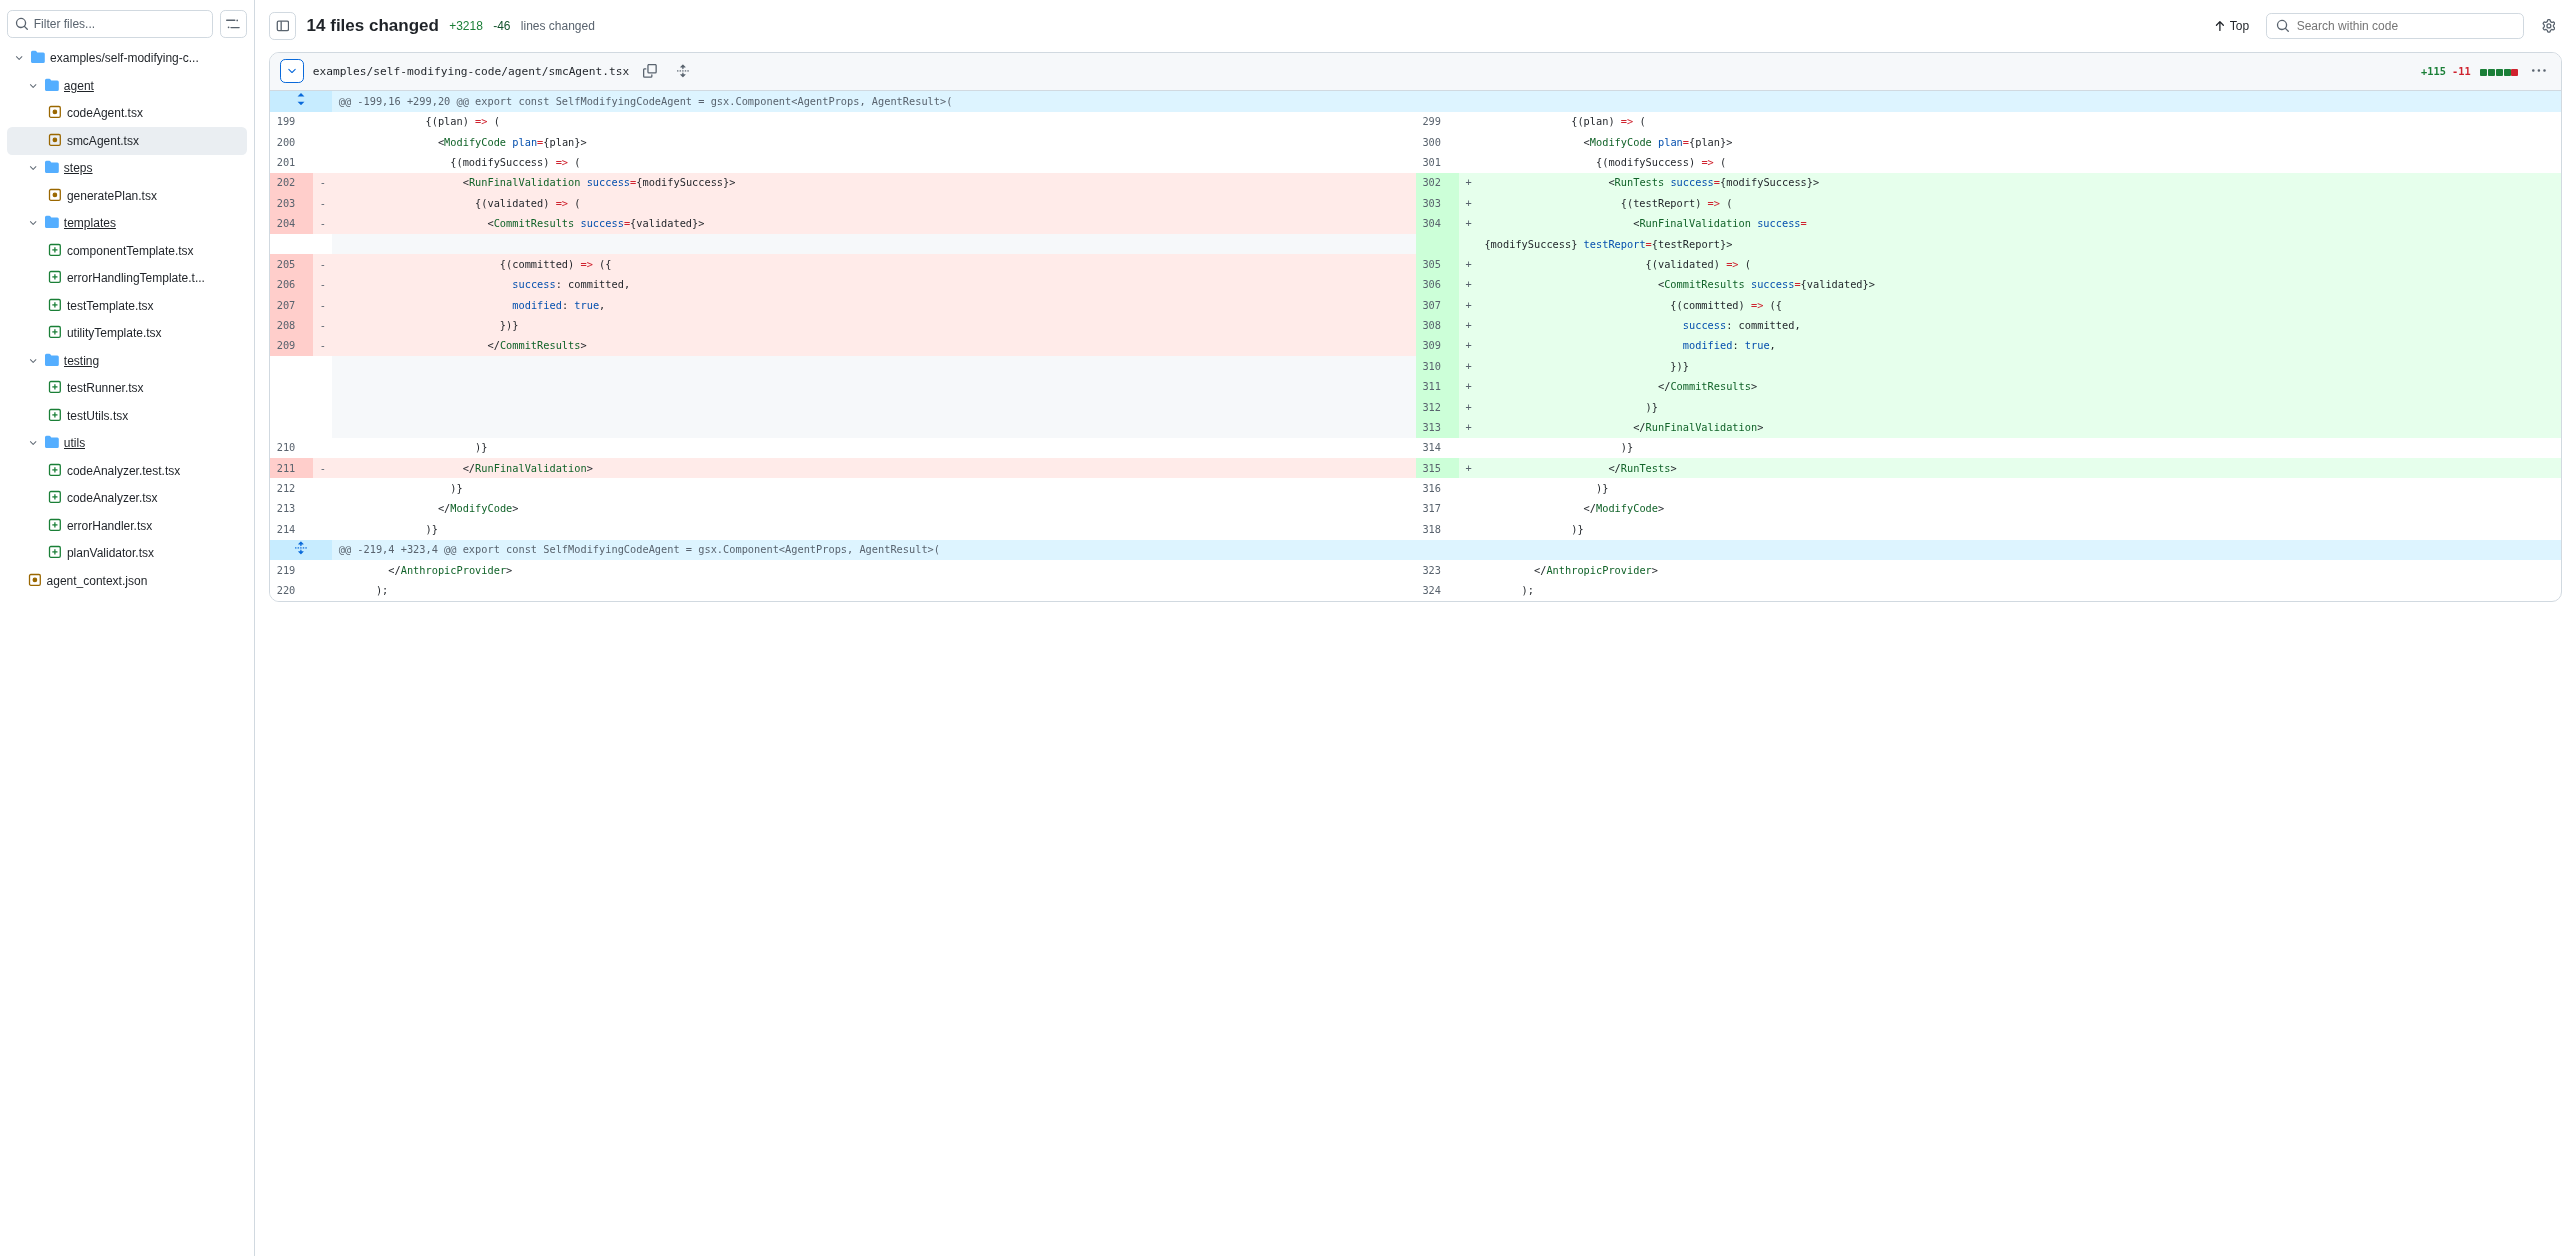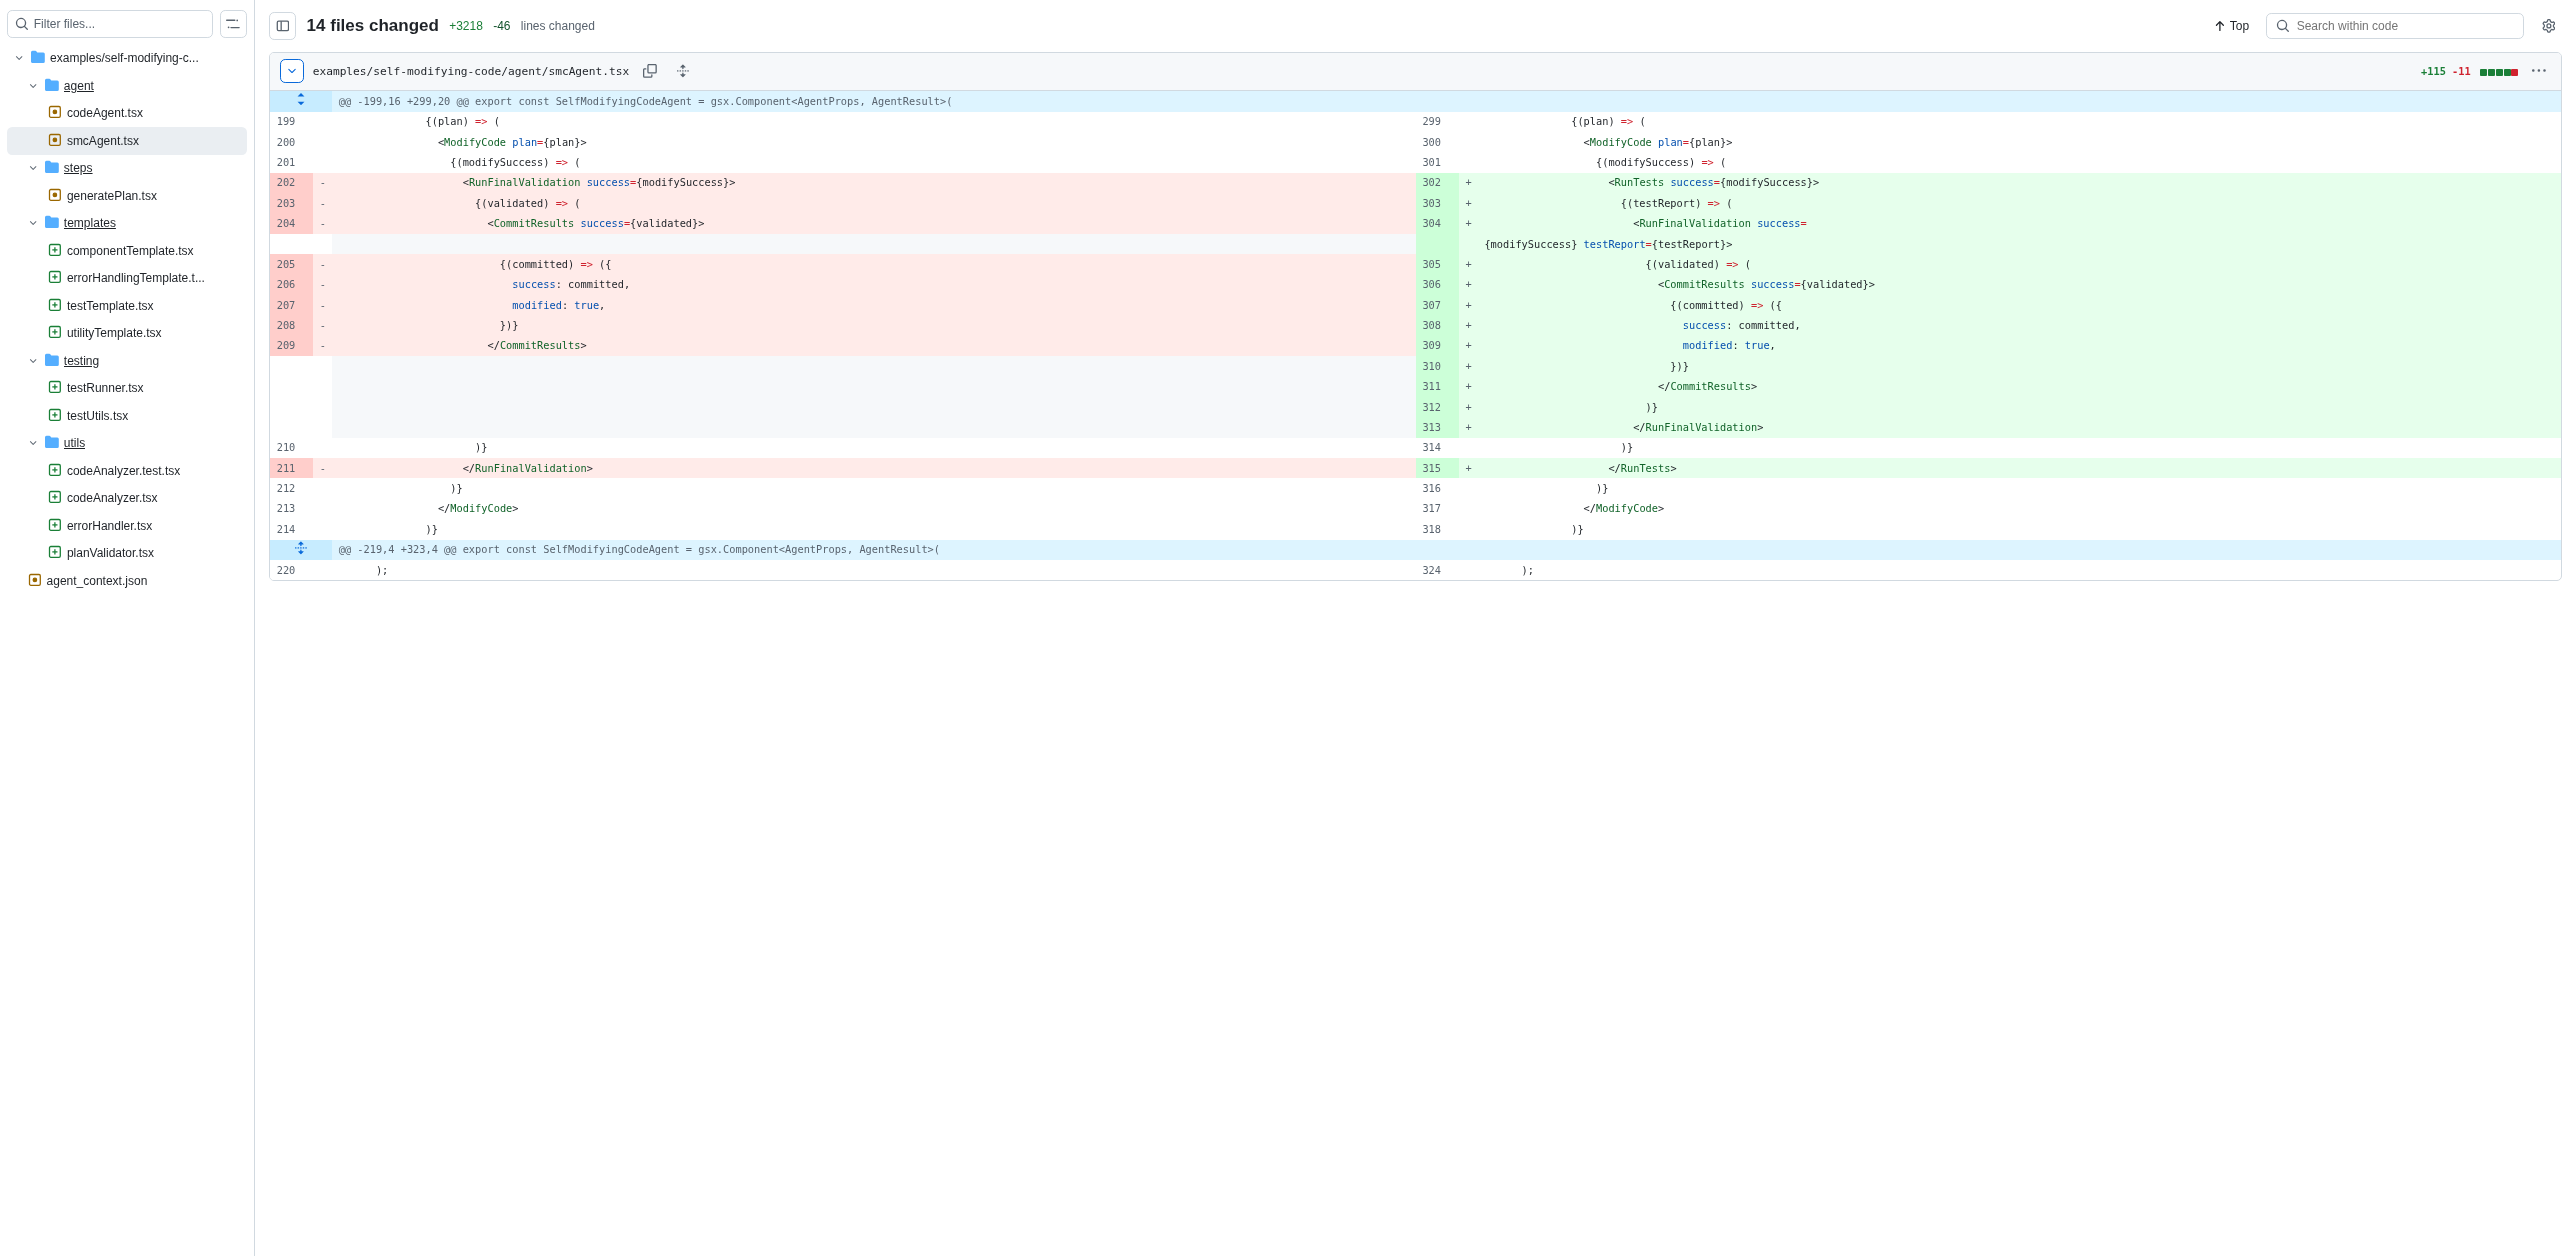--- a/index.html
+++ b/index.html
@@ -43,7 +43,7 @@
 .gear-btn { width: 27.5px; height: 27.5px; display: flex; align-items: center; justify-content: center; cursor: pointer; border: none; background: none; color: #59636e; }
 
 
-.file-block { margin: 0 13.8px 13.8px 13.8px; border: 0.9px solid #d1d9e0; border-radius: 5px; overflow: hidden; }
+.file-block { margin: 0 13.8px 13.8px 13.8px; border: 0.9px solid #d1d9e0; border-radius: 10px; overflow: hidden; }
 .file-header { display: flex; align-items: center; padding: 6.9px 10.3px; background: #f6f8fa; border-bottom: 0.9px solid #d1d9e0; gap: 8.6px; }
 .collapse-btn { width: 24px; height: 24px; border: 1.7px solid #0969da; border-radius: 5.2px; display: flex; align-items: center; justify-content: center; cursor: pointer; background: #fff; color: #0969da; }
 .file-path { font-family: ui-monospace, SFMono-Regular, Menlo, monospace; font-size: 11.2px; color: #1f2328; }

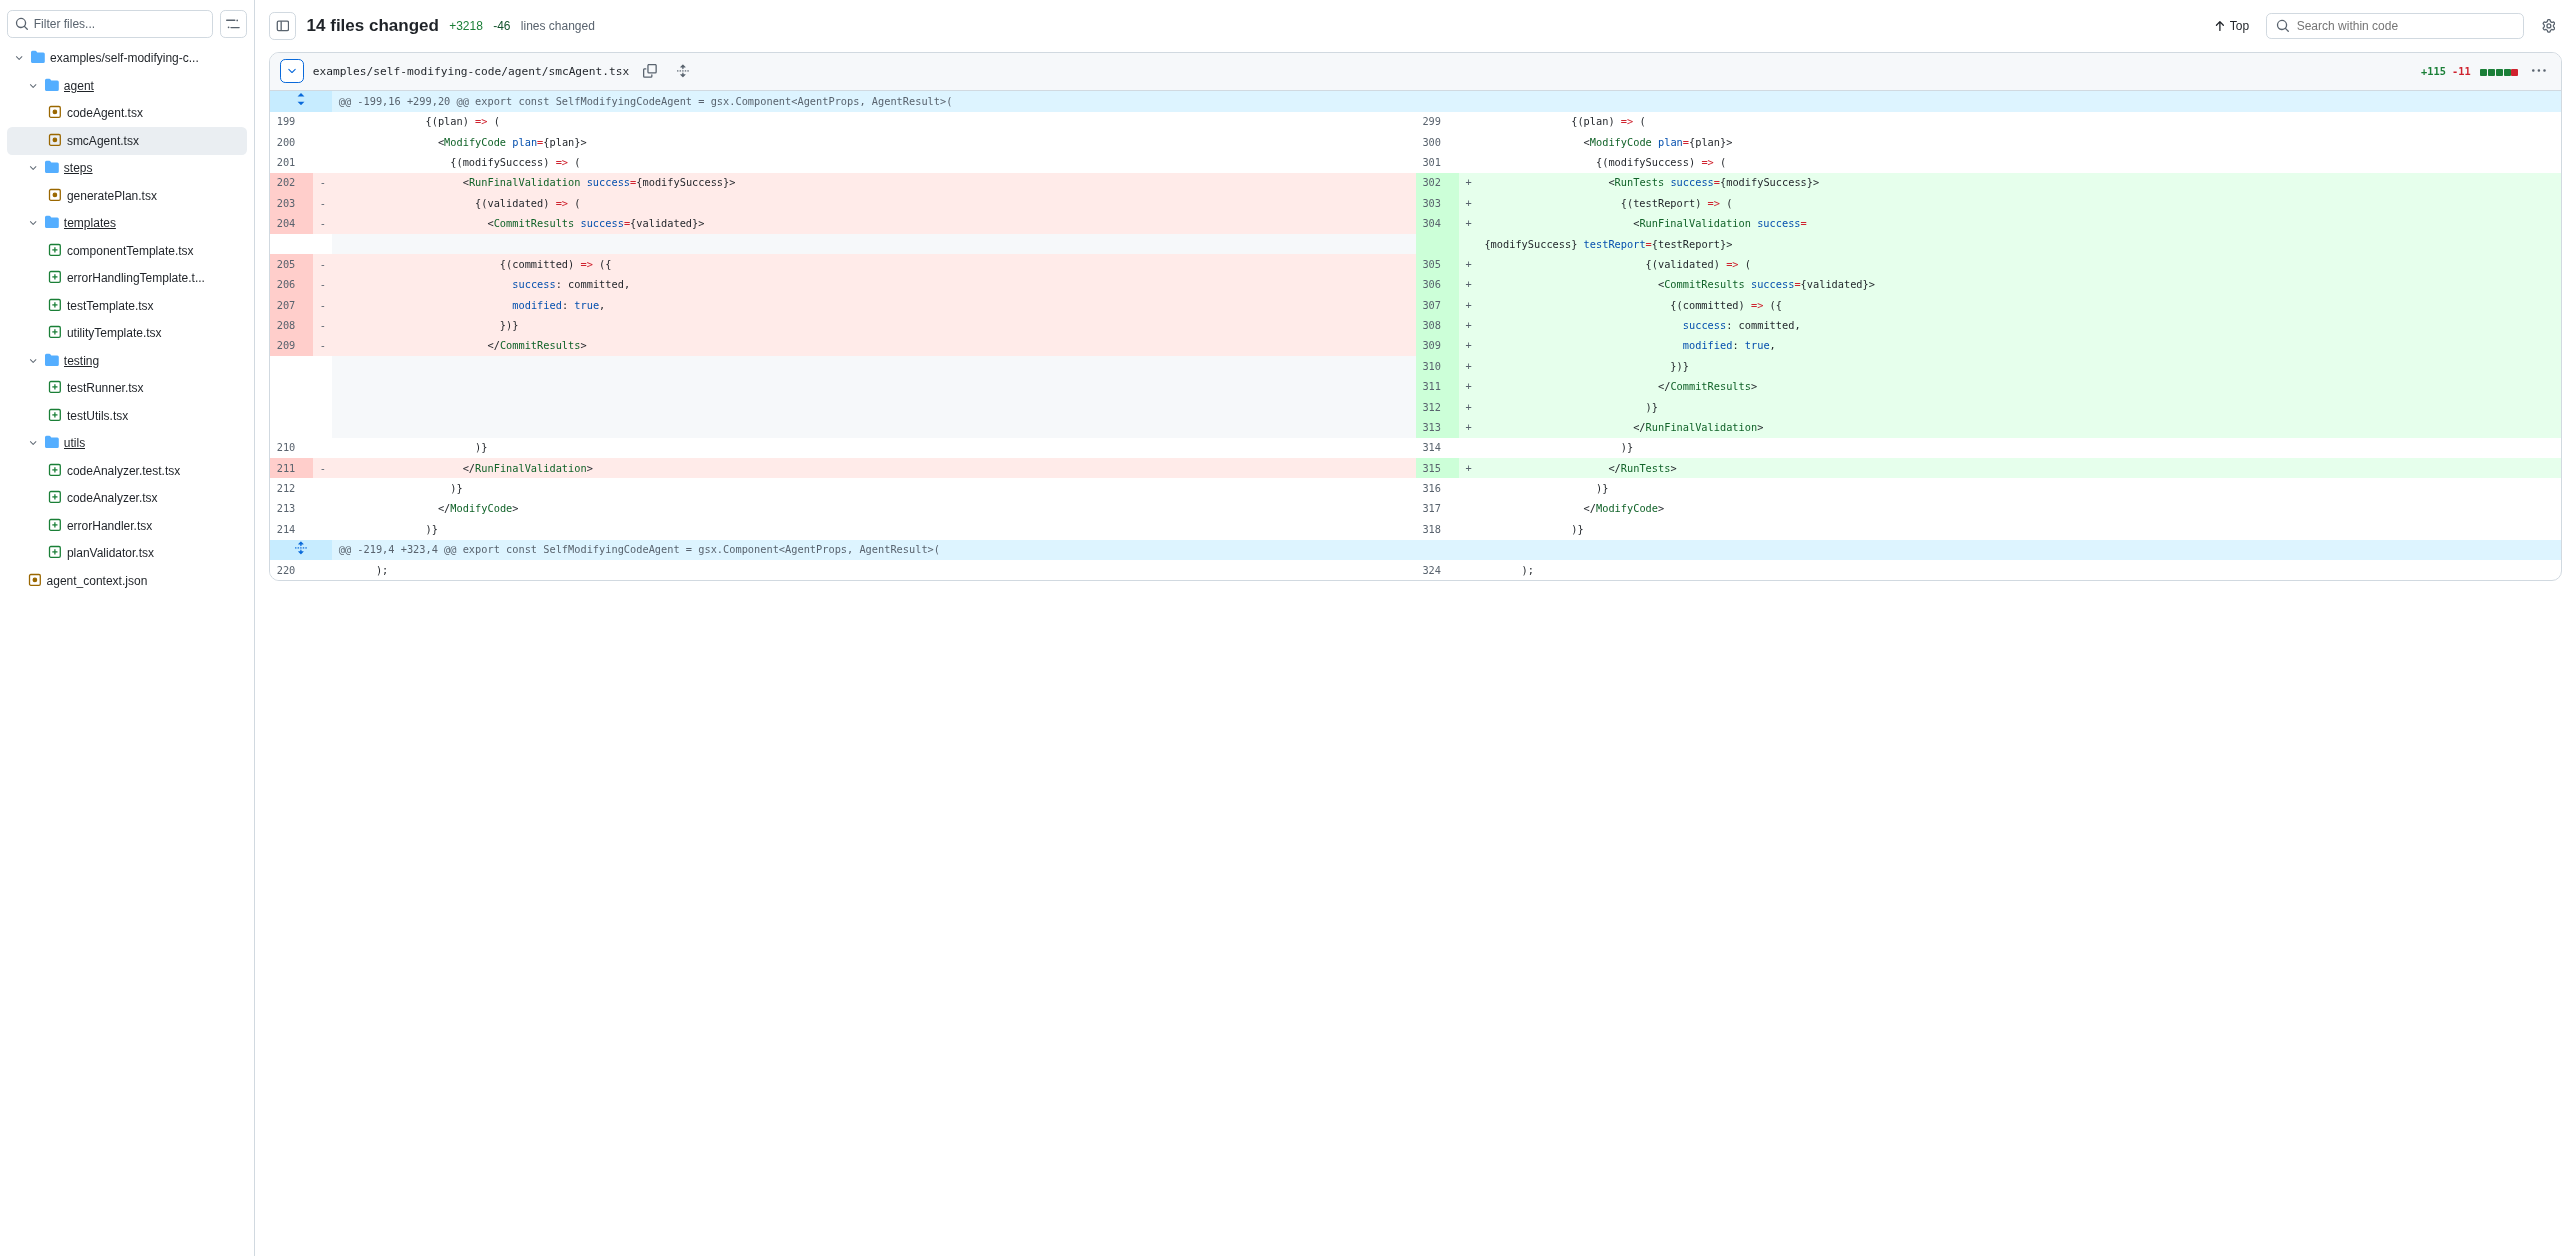--- a/index.html
+++ b/index.html
@@ -544,6 +544,14 @@
               <td class="code-cell" colspan="4">@@ -219,4 +323,4 @@ export const SelfModifyingCodeAgent = gsx.Component&lt;AgentProps, AgentResult&gt;(</td>
             </tr>
             <tr>
+              <td class="ln-cell">219</td>
+              <td class="mk-cell"></td>
+              <td class="code-cell"><span class="s-plain">        &lt;/</span><span class="s-tag">AnthropicProvider</span><span class="s-plain">&gt;</span></td>
+              <td class="ln-cell">323</td>
+              <td class="mk-cell"></td>
+              <td class="code-cell"><span class="s-plain">        &lt;/</span><span class="s-tag">AnthropicProvider</span><span class="s-plain">&gt;</span></td>
+            </tr>
+            <tr>
               <td class="ln-cell">220</td>
               <td class="mk-cell"></td>
               <td class="code-cell"><span class="s-plain">      );</span></td>

